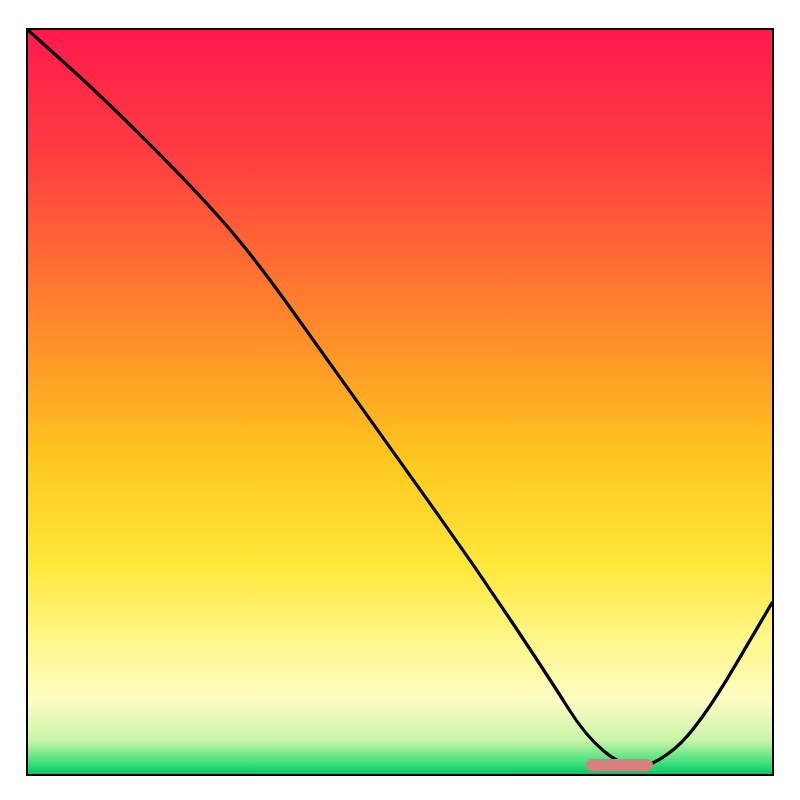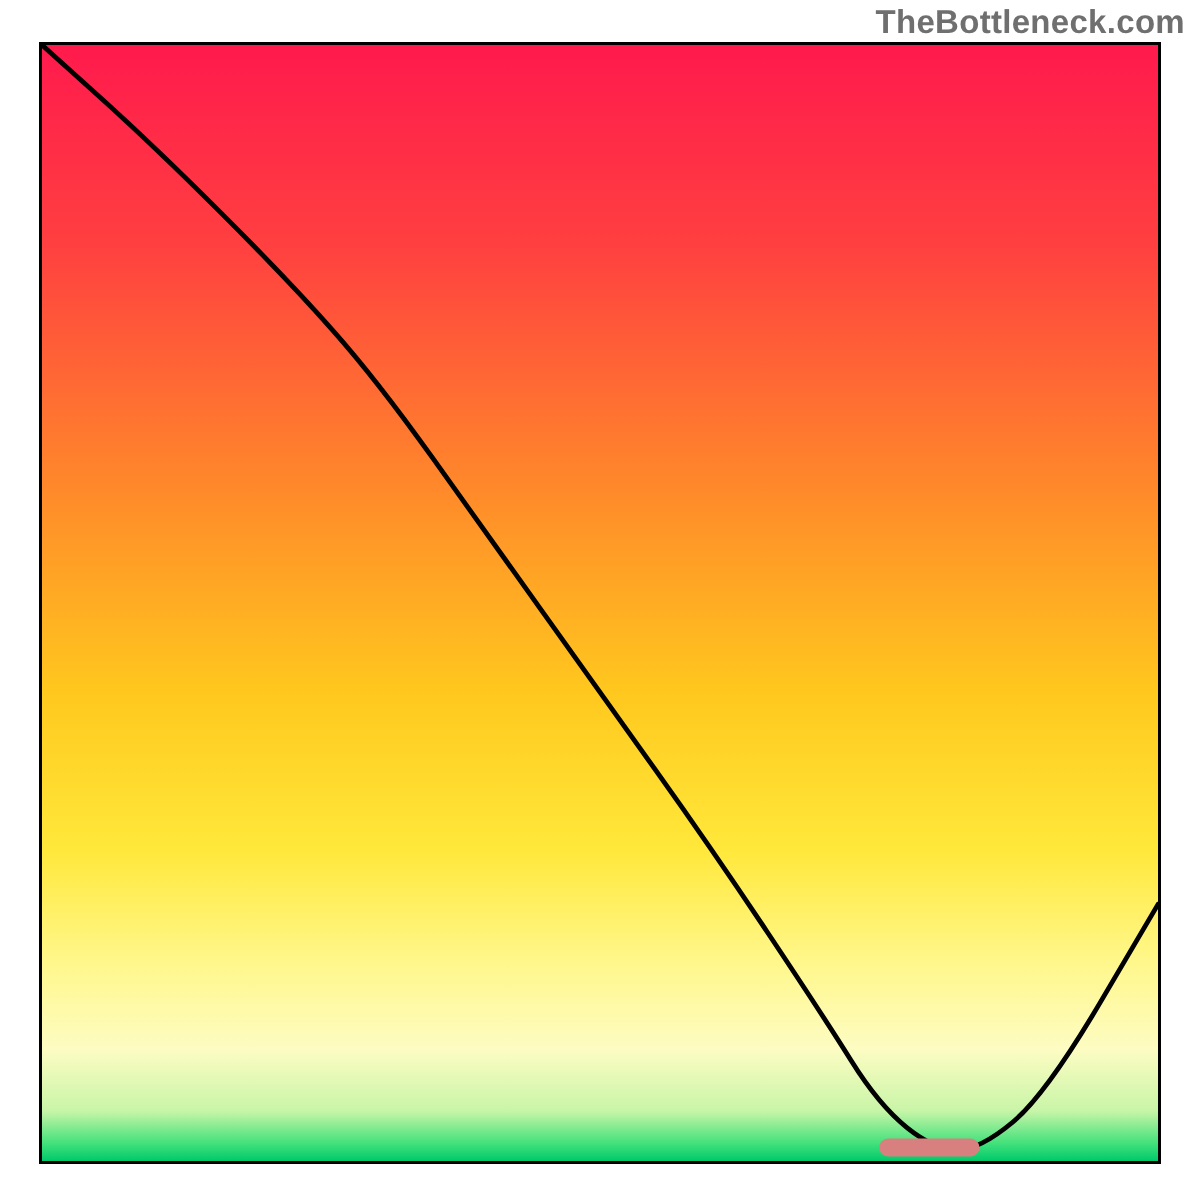--- a/index.html
+++ b/index.html
@@ -53,7 +53,6 @@
 <body>
 
 <div class="wrap">
-  <div class="watermark">TheBottleneck.com</div>
 
   <div class="frame">
     <svg class="gradient" viewBox="0 0 744 744" preserveAspectRatio="none">

